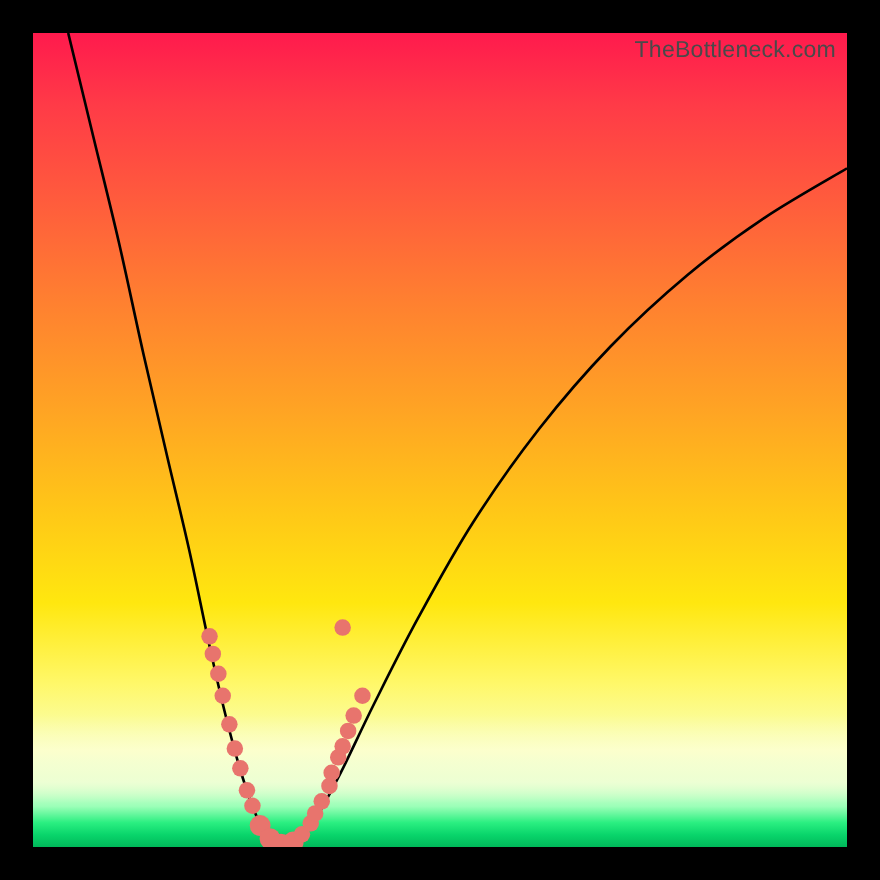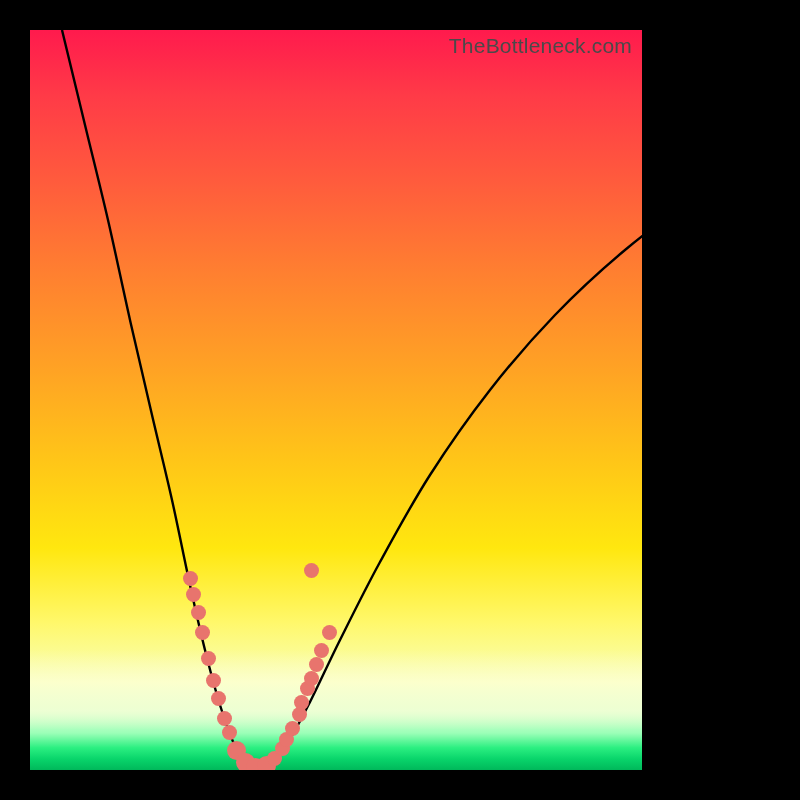--- a/index.html
+++ b/index.html
@@ -22,7 +22,7 @@
   }
   .plot {
     position: relative;
-    width: 612px;
+    width: 740px;
     height: 740px;
     overflow: hidden;
   }

